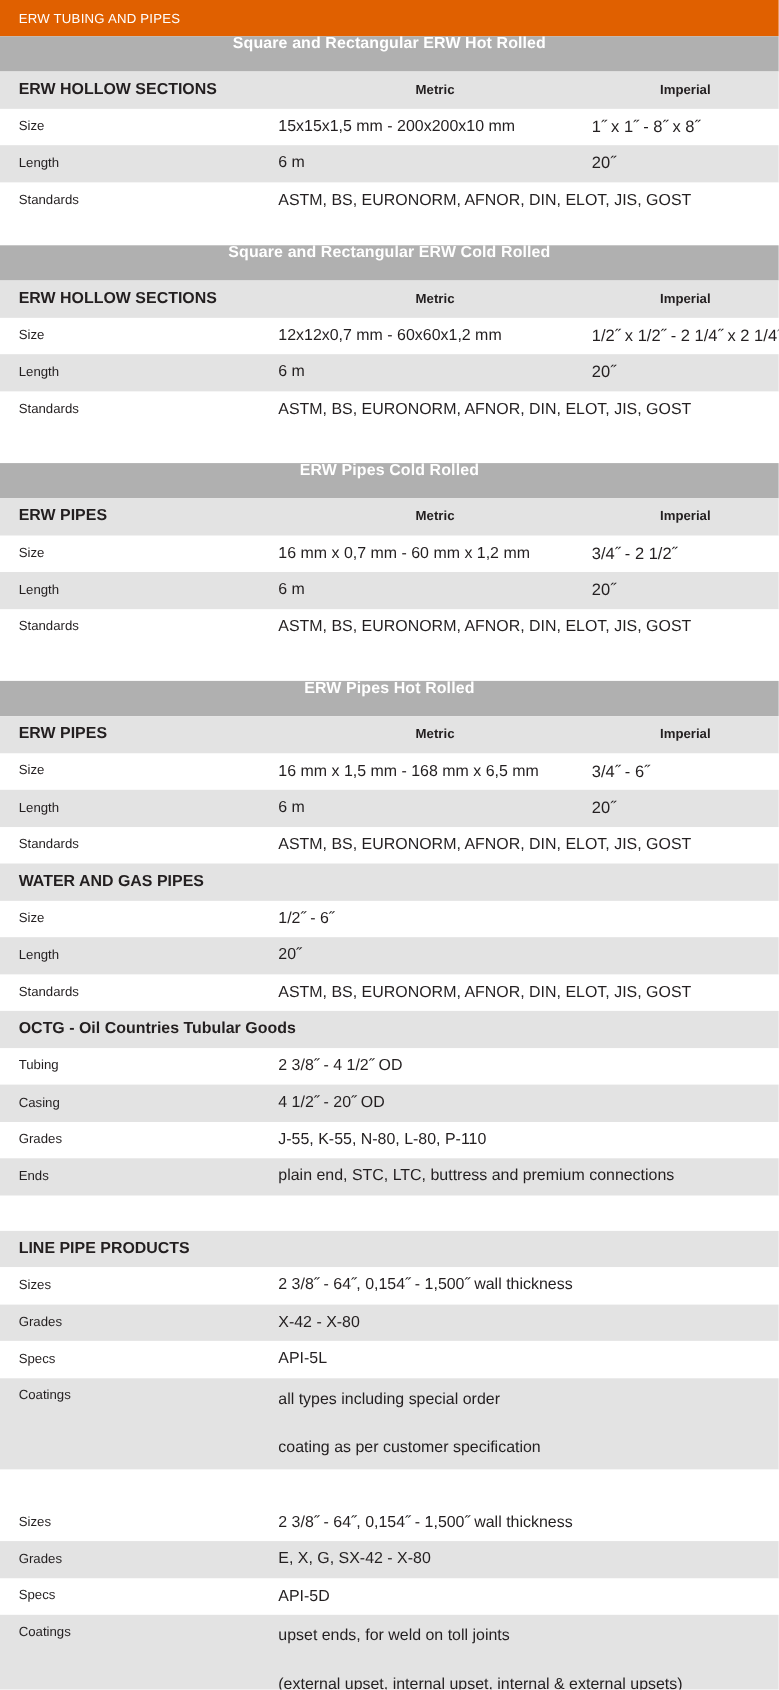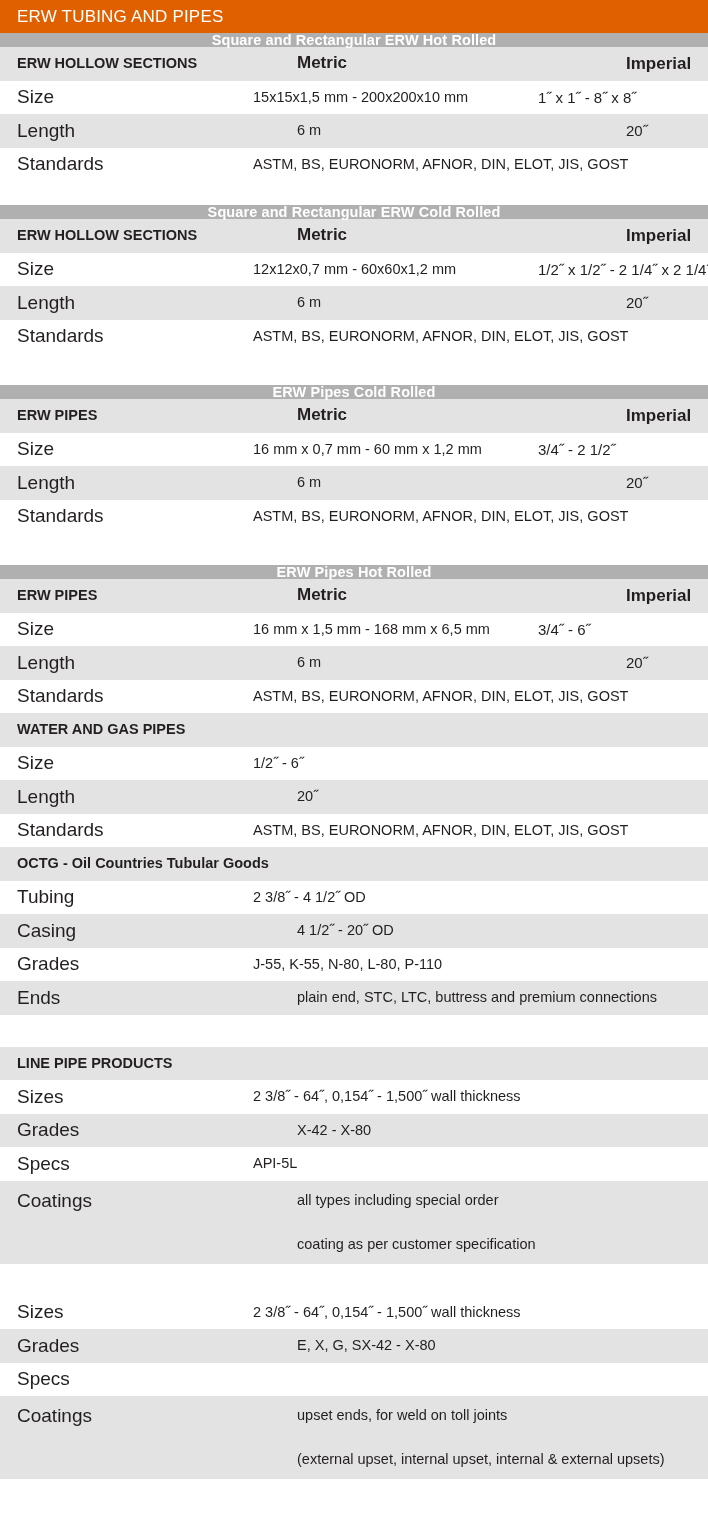--- a/index.html
+++ b/index.html
@@ -33,7 +33,7 @@
   }
   .title-bar .title-text {
     color: #ffffff;
-    font-size: 17px;
+    font-size: 12px;
     letter-spacing: 0.2px;
     line-height: 1;
     font-weight: 400;

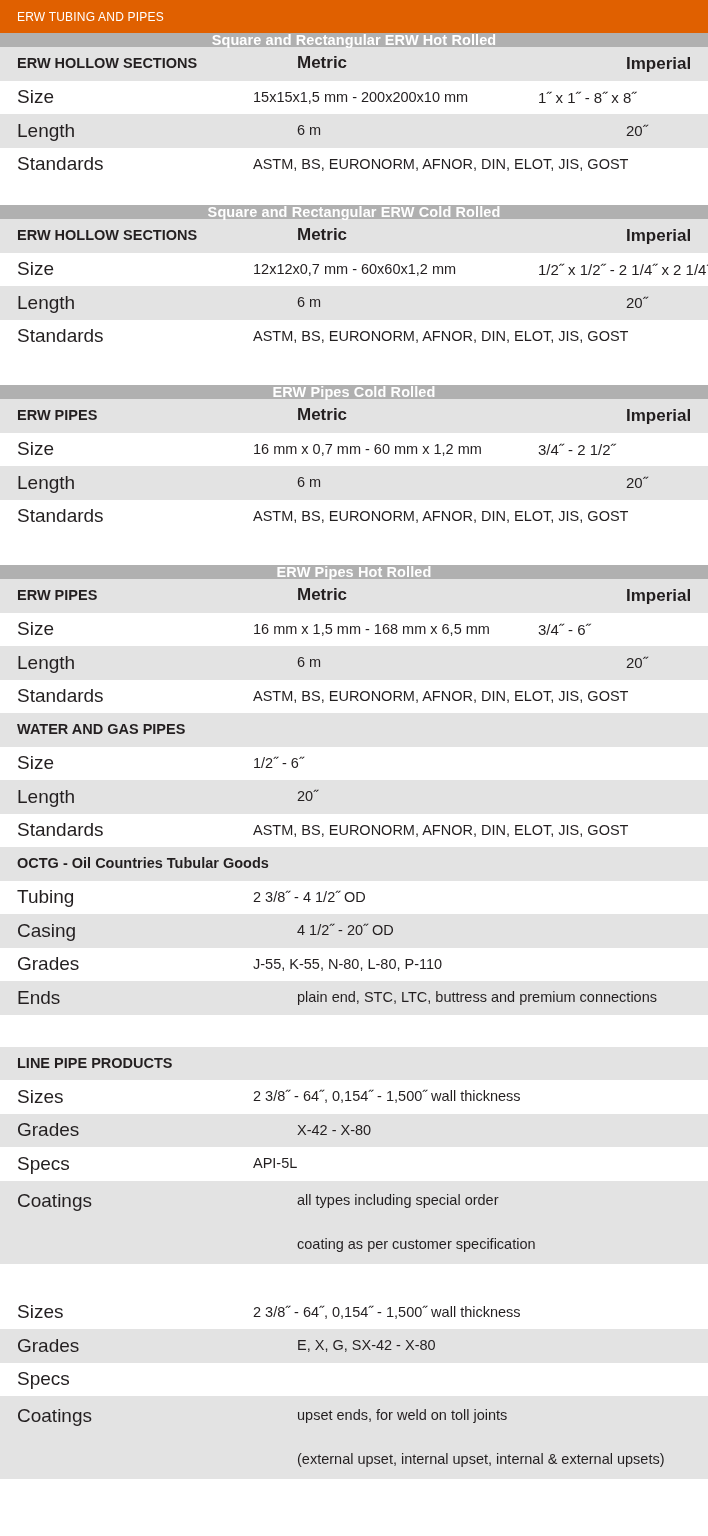--- a/index.html
+++ b/index.html
@@ -42,9 +42,9 @@
   
   .band {
     background: #b0b0b0;
-    height: 14px;
+    height: 32px;
     display: flex;
-    align-items: center;
+    align-items: flex-start;
     justify-content: center;
   }
   .band .band-text {

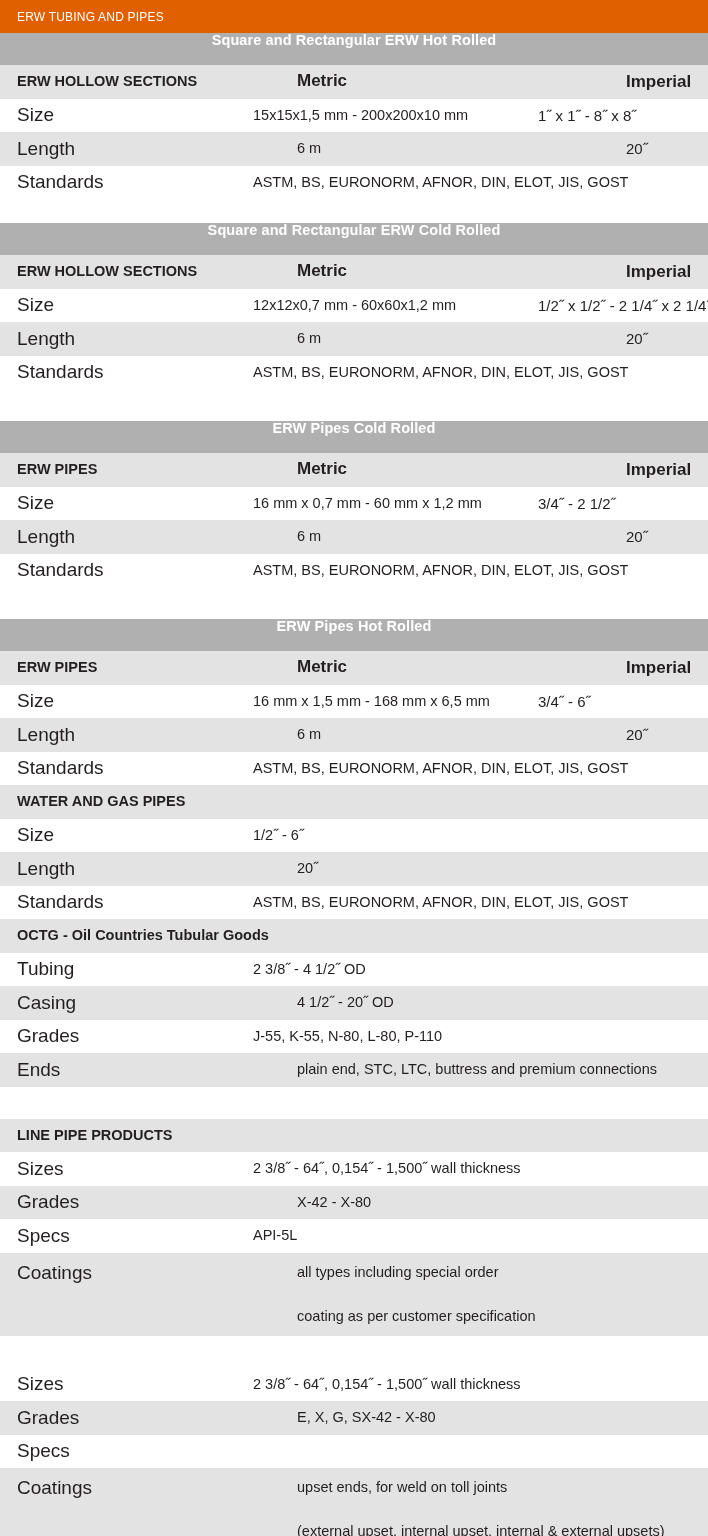--- a/index.html
+++ b/index.html
@@ -73,7 +73,7 @@
     padding-left: 17px;
     padding-right: 0;
   }
-  .row.shade  { background: #e3e3e3; gap: 44px; }
+  .row.shade  { background: #e3e3e3; }
   .row.plain  { background: #ffffff; }
 
   .row.tall {

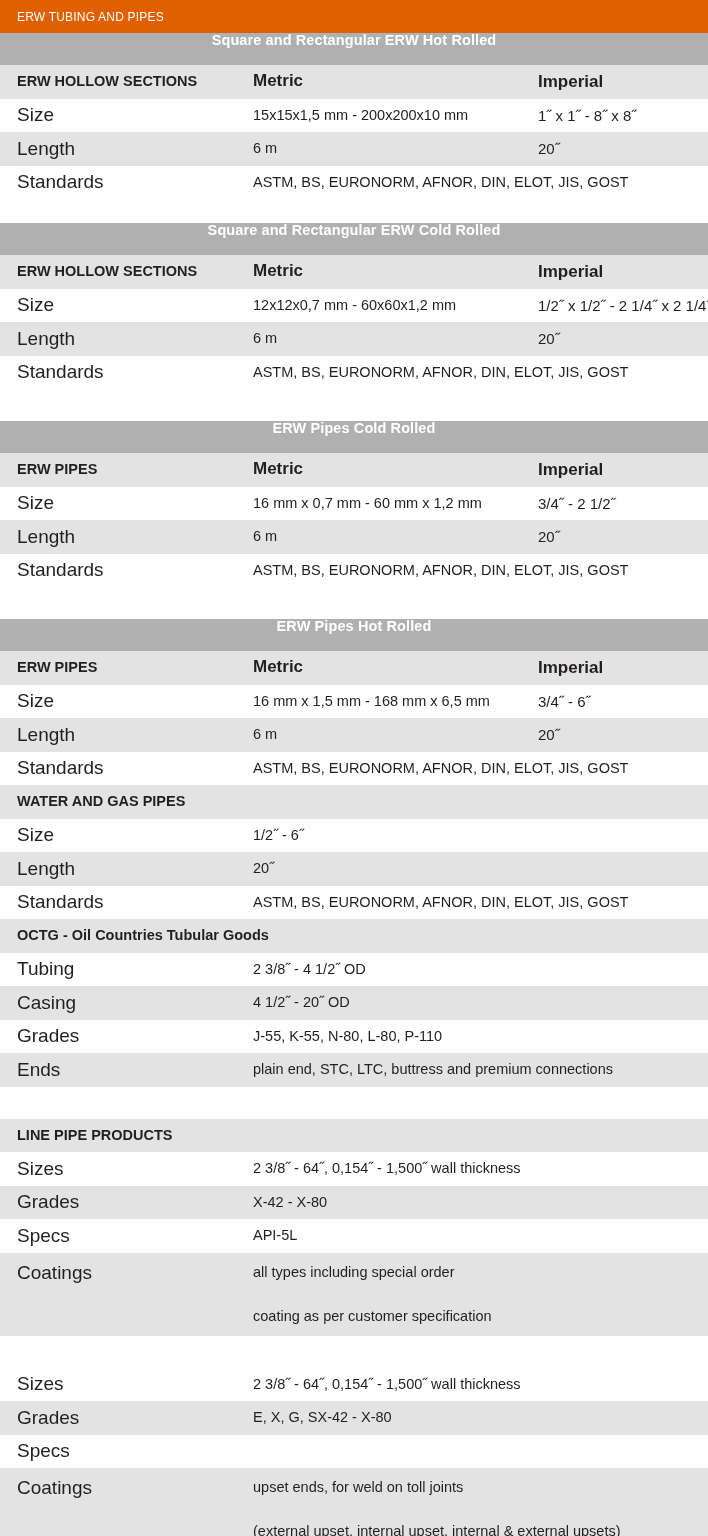--- a/index.html
+++ b/index.html
@@ -120,7 +120,8 @@
   }
   .colhead {
     font-weight: 400;
-    font-size: 17px;
+    font-size: 12px;
+    text-align: center;
   }
 
   .sub { display: block; }

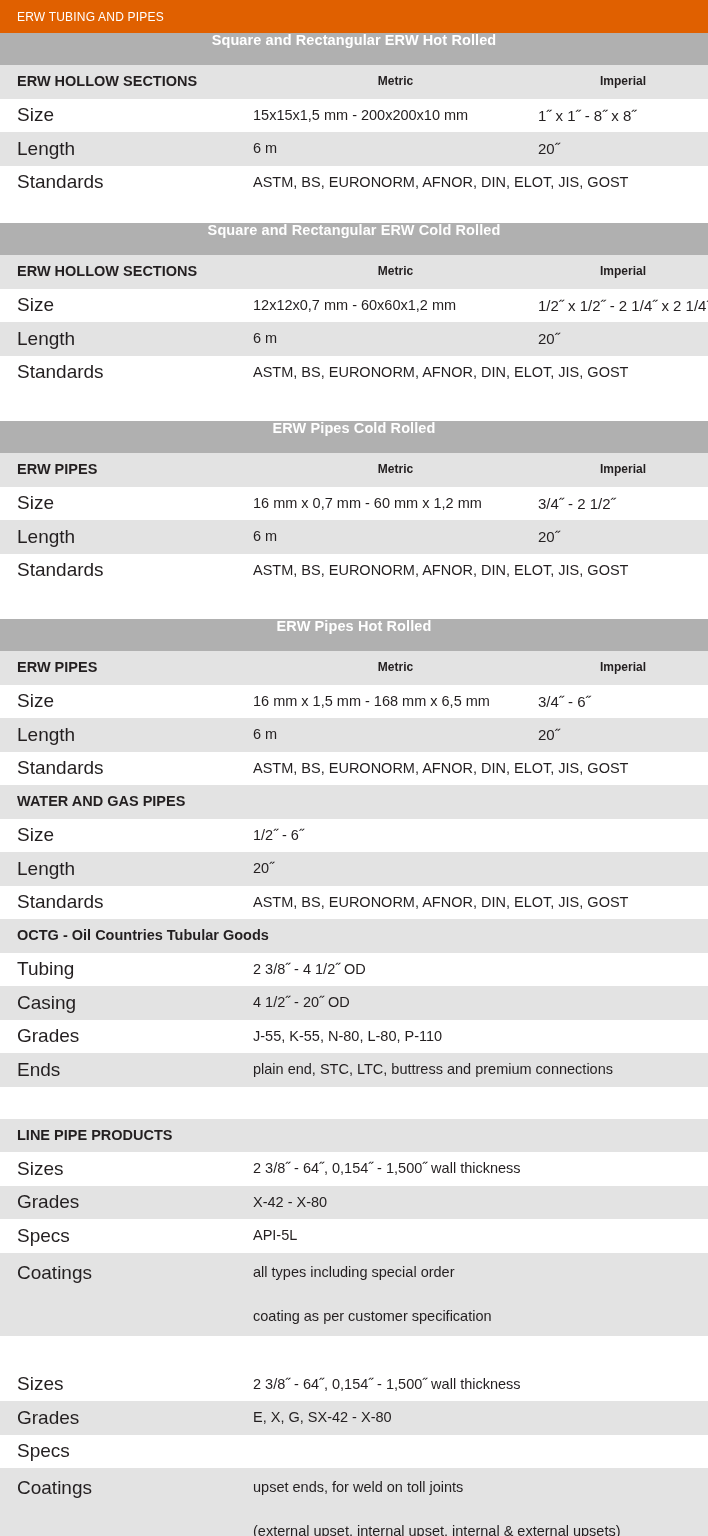--- a/index.html
+++ b/index.html
@@ -87,7 +87,7 @@
   .c1 {
     width: 236px;
     flex: 0 0 236px;
-    font-size: 19px;
+    font-size: 12px;
     line-height: 1.15;
   }
   .c2 {

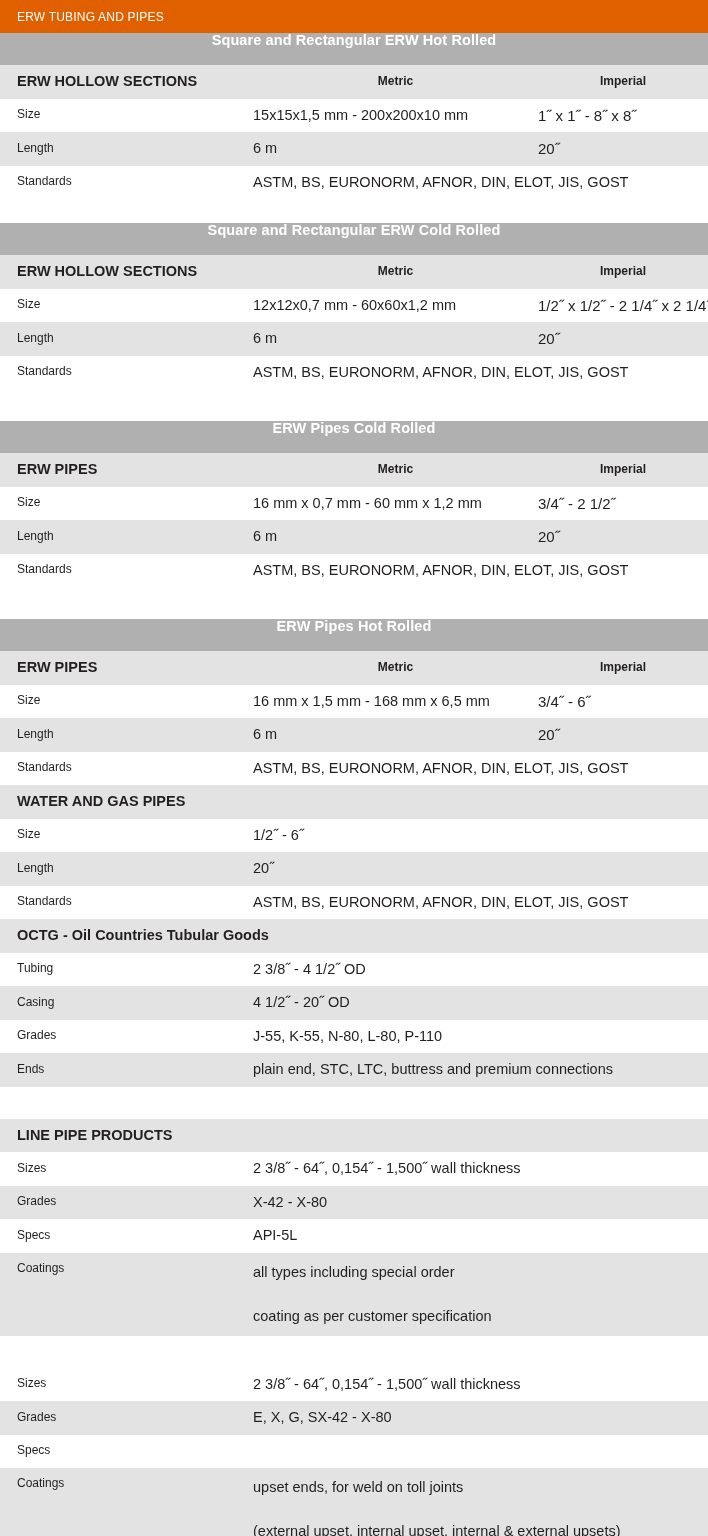--- a/index.html
+++ b/index.html
@@ -322,6 +322,7 @@
     </div>
     <div class="row plain">
       <span class="c1">Specs</span>
+      <span class="c2 wide">API-5D</span>
     </div>
     <div class="row shade tall">
       <span class="c1">Coatings</span>

